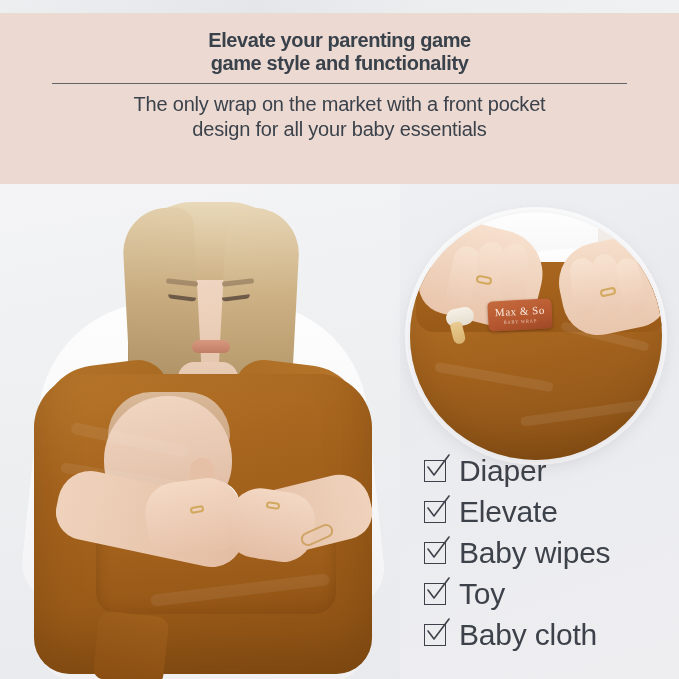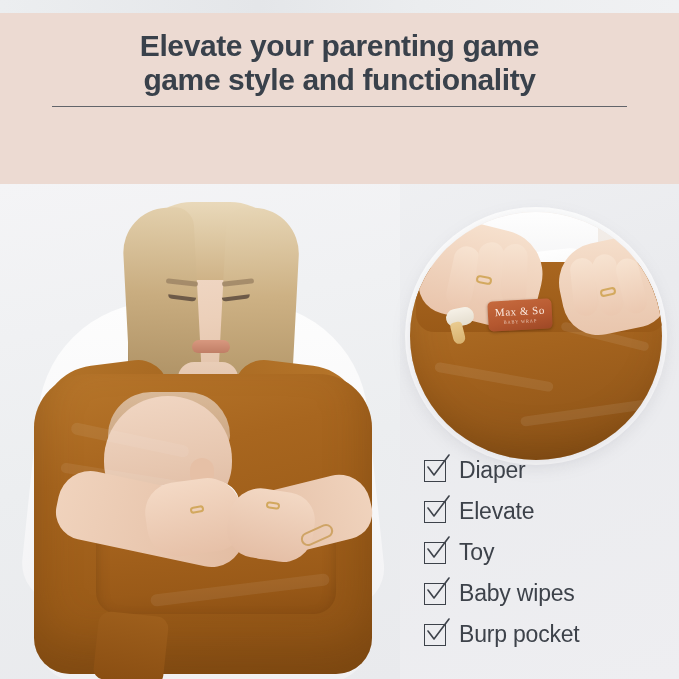--- a/index.html
+++ b/index.html
@@ -37,7 +37,7 @@
   }
 
   .headline {
-    font-size:30px;
+    font-size:20px;
     font-weight:700;
     line-height:1.13;
     color:#39414b;

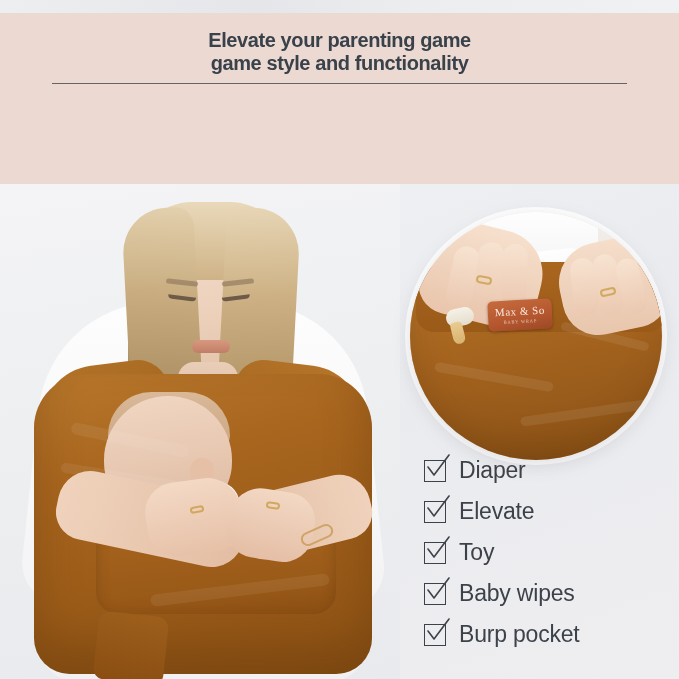--- a/index.html
+++ b/index.html
@@ -418,6 +418,10 @@
       <span class="line2">game style and functionality</span>
     </div>
     <div class="divider"></div>
+    <div class="subtitle">
+      <span>The only wrap on the market with a front pocket</span>
+      <span class="line2">design for all your baby essentials</span>
+    </div>
   </div>
 
   <div class="stage">

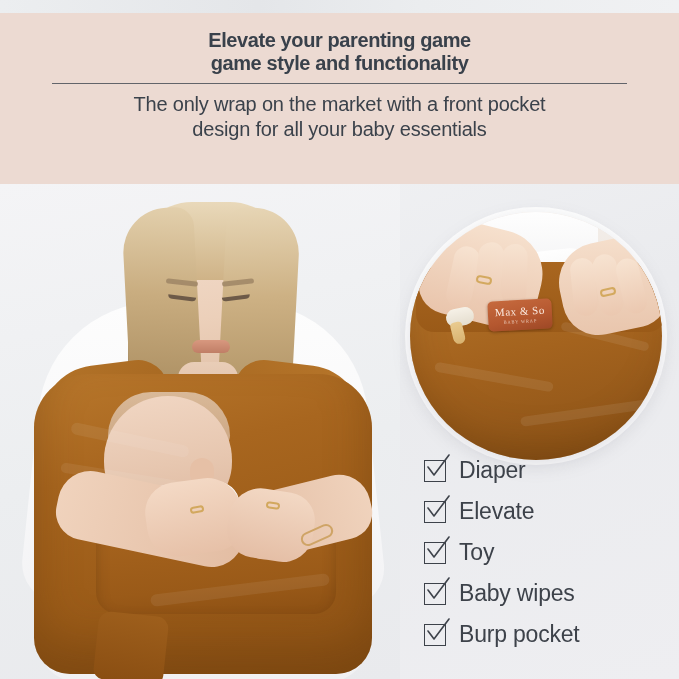--- a/index.html
+++ b/index.html
@@ -398,7 +398,7 @@
   }
   .checkbox svg { position:absolute; left:2px; top:-6px; overflow:visible; }
   .check-label {
-    font-size:23px;
+    font-size:30px;
     font-weight:400;
     color:#3d424a;
     letter-spacing:-0.2px;

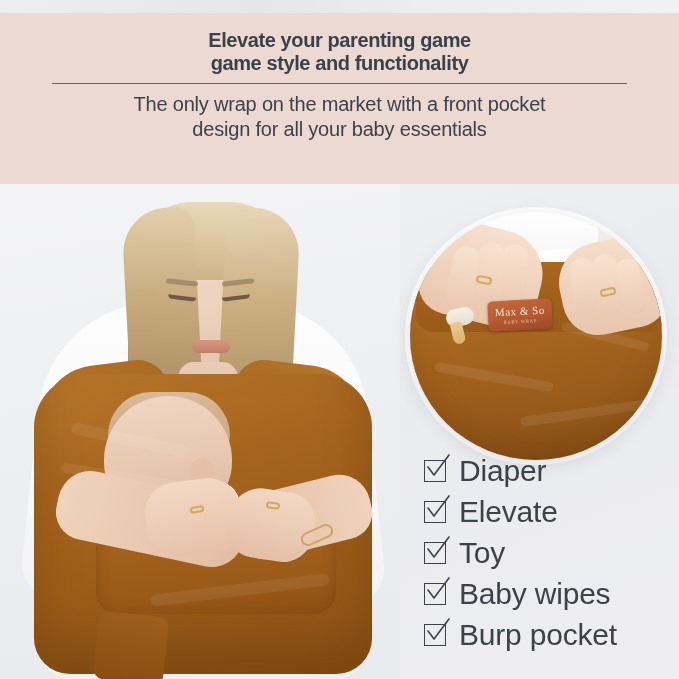--- a/index.html
+++ b/index.html
@@ -524,7 +524,7 @@
             <path d="M1 12 L7 20 L22 0" fill="none" stroke="#3d424a" stroke-width="1.6" stroke-linecap="round" stroke-linejoin="round"></path>
           </svg>
         </span>
-        <span class="check-label">Toy</span>
+        <span class="check-label">Baby wipes</span>
       </div>
 
       <div class="check-row">
@@ -533,7 +533,7 @@
             <path d="M1 12 L7 20 L22 0" fill="none" stroke="#3d424a" stroke-width="1.6" stroke-linecap="round" stroke-linejoin="round"></path>
           </svg>
         </span>
-        <span class="check-label">Baby wipes</span>
+        <span class="check-label">Toy</span>
       </div>
 
       <div class="check-row">

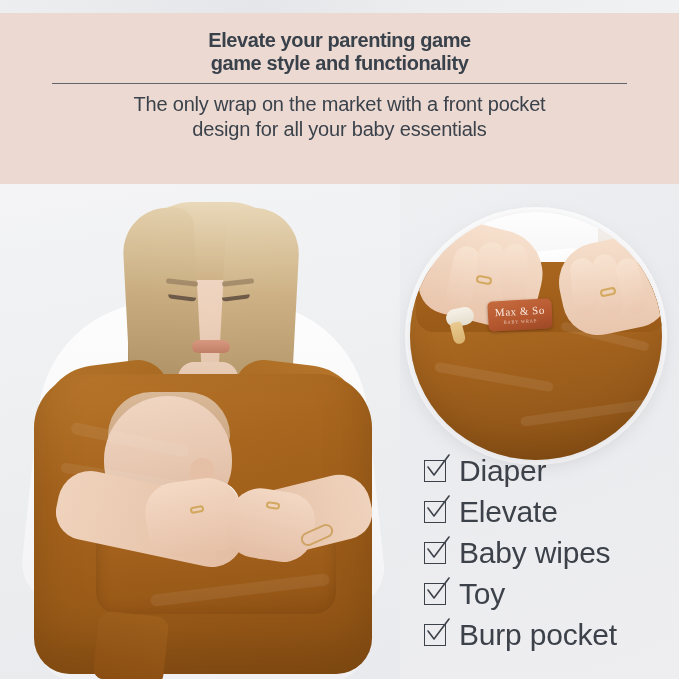--- a/index.html
+++ b/index.html
@@ -542,7 +542,7 @@
             <path d="M1 12 L7 20 L22 0" fill="none" stroke="#3d424a" stroke-width="1.6" stroke-linecap="round" stroke-linejoin="round"></path>
           </svg>
         </span>
-        <span class="check-label">Burp pocket</span>
+        <span class="check-label">Baby cloth</span>
       </div>
 
     </div>

